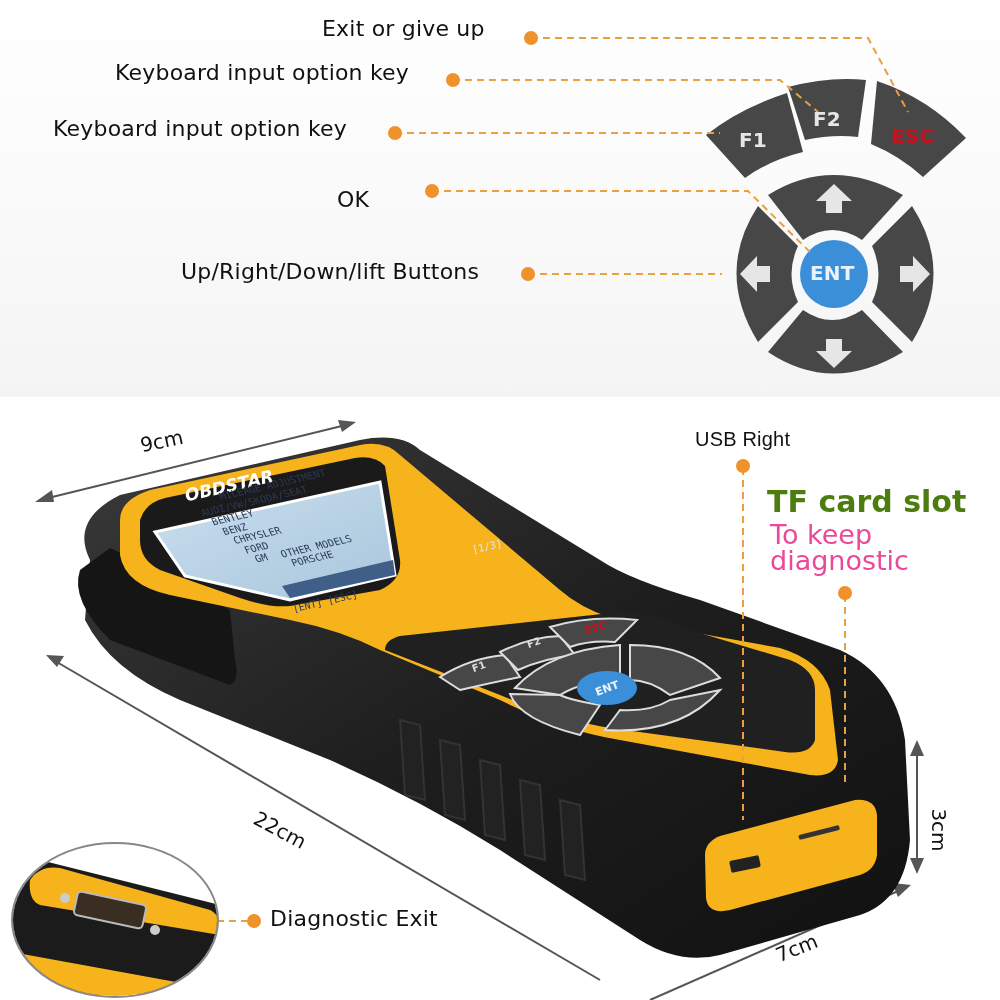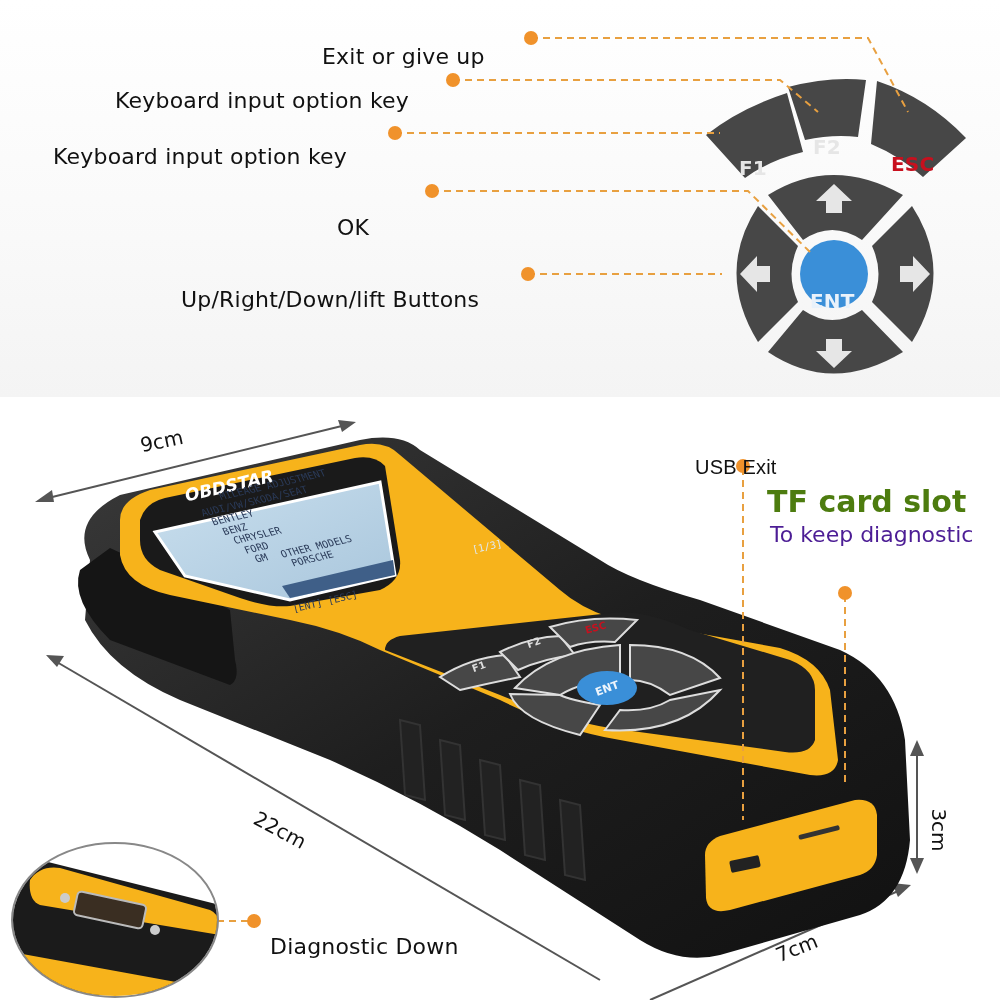--- a/index.html
+++ b/index.html
@@ -7,7 +7,7 @@
          font-family: "DejaVu Sans", "Liberation Sans", sans-serif; color:#111; }
   .top-panel { position:absolute; left:0; top:0; width:1000px; height:397px;
                background:linear-gradient(#ffffff 0%, #f9f9f9 60%, #f4f4f4 100%); }
-  .label { position:absolute; font-size:22px; color:#111; white-space:nowrap; letter-spacing:0.2px;margin-top:28px; }
+  .label { position:absolute; font-size:22px; color:#111; white-space:nowrap; letter-spacing:0.2px; }
   .label-sans { font-family:"Liberation Sans", sans-serif; font-size:20px; }
   .svg-layer { position:absolute; left:0; top:0; width:1000px; height:1000px; }
   .tf-title { position:absolute; left:767px; top:484px; font-size:30px; font-weight:bold; color:#4d7c0f; }

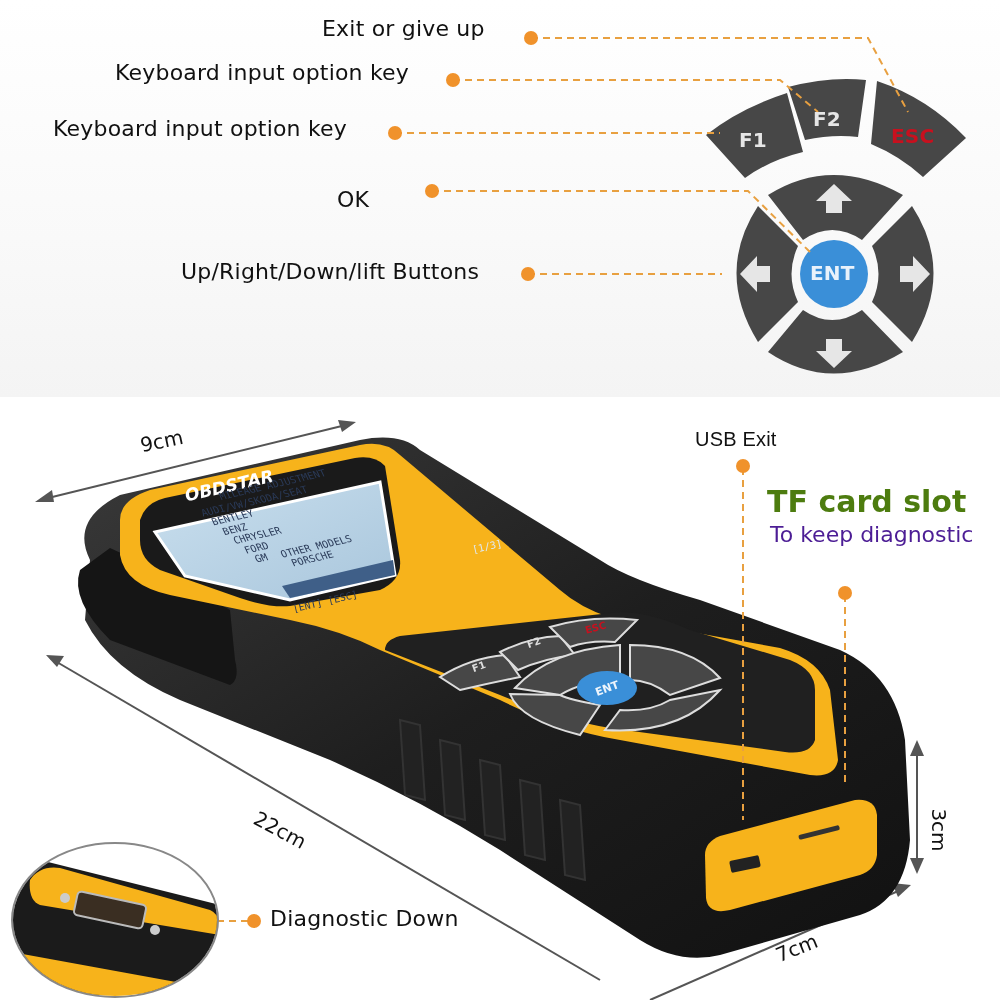--- a/index.html
+++ b/index.html
@@ -183,7 +183,7 @@
 <div class="dim" style="left:775px; top:936px; transform:rotate(-22deg);">7cm</div>
 <div class="dim" style="left:917px; top:818px; transform:rotate(90deg);">3cm</div>
 
-<div class="label label-sans" style="left:695px; top:428px;">USB Exit</div>
+<div class="label label-sans" style="left:695px; top:428px;">USB Right</div>
 <div class="tf-title">TF card slot</div>
 <div class="tf-desc">
   <div>To keep diagnostic</div>

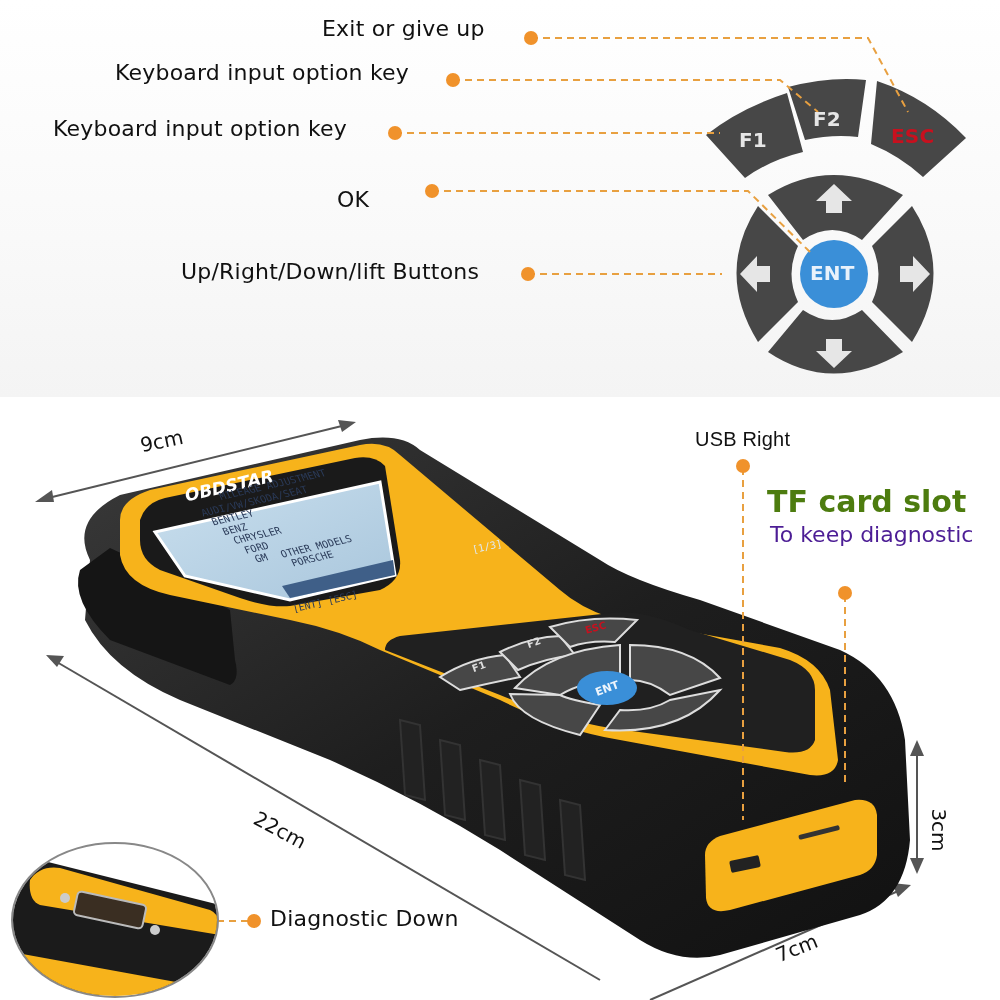--- a/index.html
+++ b/index.html
@@ -11,7 +11,7 @@
   .label-sans { font-family:"Liberation Sans", sans-serif; font-size:20px; }
   .svg-layer { position:absolute; left:0; top:0; width:1000px; height:1000px; }
   .tf-title { position:absolute; left:767px; top:484px; font-size:30px; font-weight:bold; color:#4d7c0f; }
-  .tf-desc { position:absolute; left:770px; top:522px; font-size:22px; color:#4c1d95; line-height:26px; }
+  .tf-desc { position:absolute; left:770px; top:522px; font-size:27px; color:#ec4899; line-height:26px; }
   .dim { position:absolute; font-size:20px; color:#111; white-space:nowrap; }
   .screen-text { font-family:"DejaVu Sans Mono", "Liberation Mono", monospace; }
 </style>

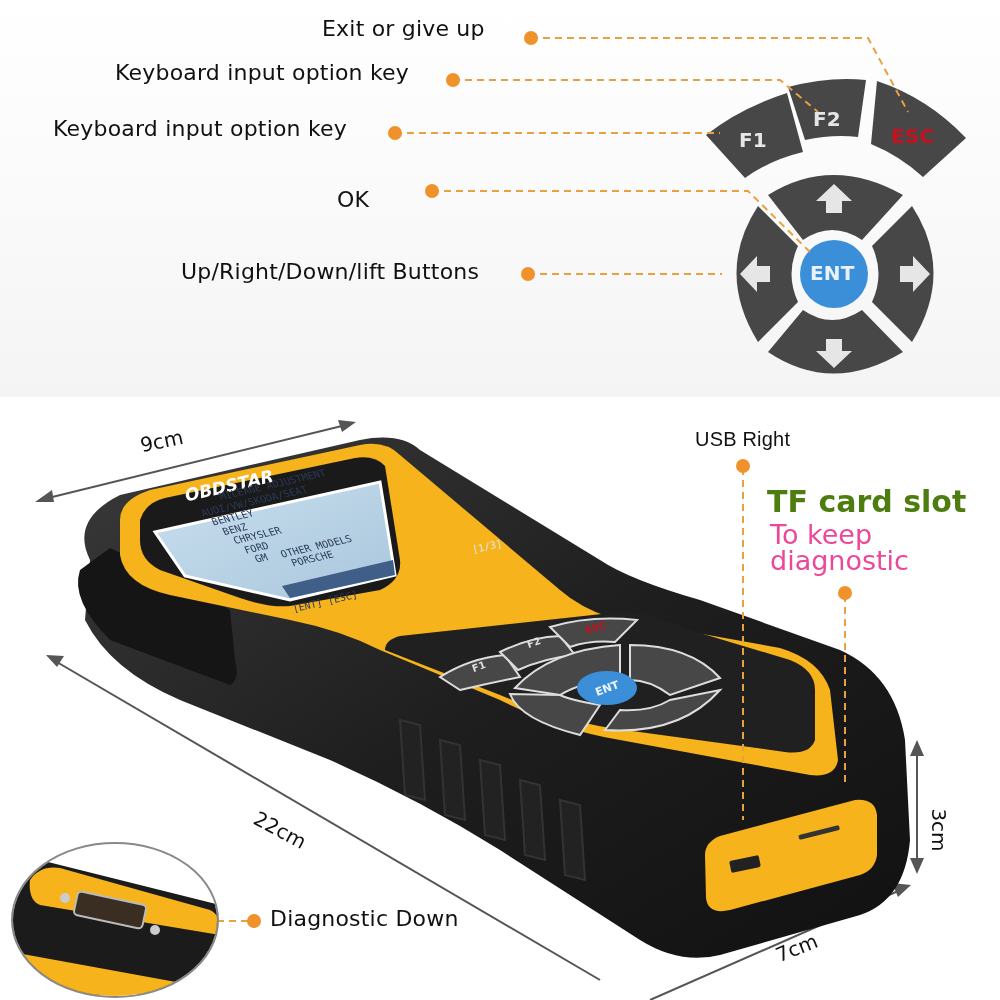--- a/index.html
+++ b/index.html
@@ -188,6 +188,6 @@
 <div class="tf-desc">
   <div>To keep diagnostic</div>
 </div>
-<div class="label" style="left:270px; top:906px;">Diagnostic Down</div>
+<div class="label" style="left:270px; top:906px;">Diagnostic Exit</div>
 
 </body></html>

